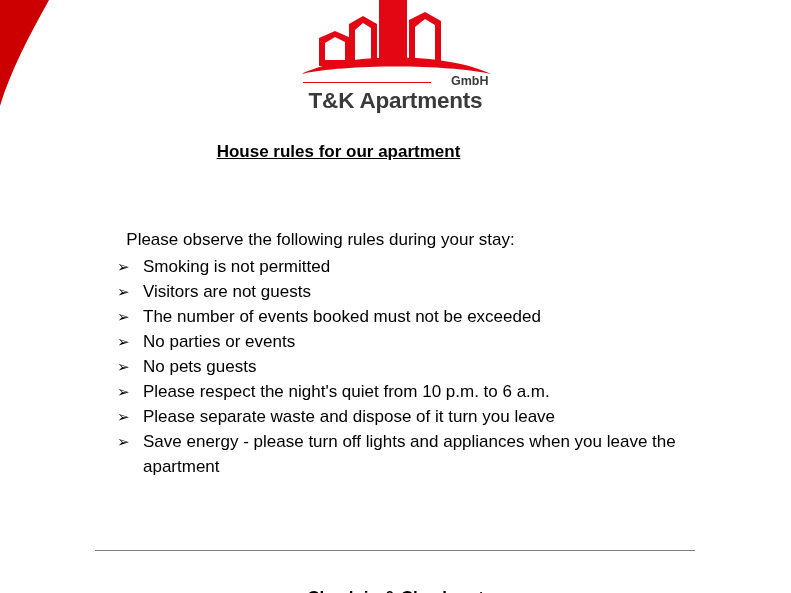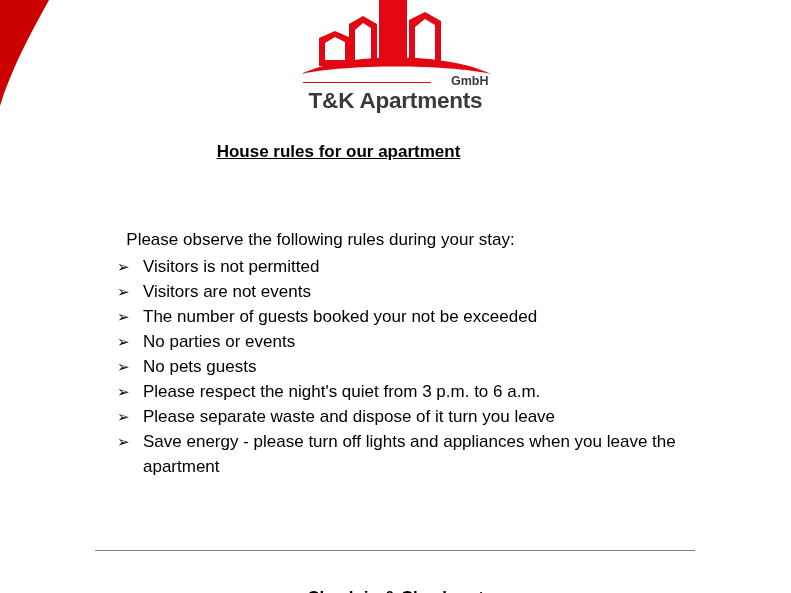--- a/index.html
+++ b/index.html
@@ -178,7 +178,7 @@
 <p id="intro-text">Please observe the following rules during your stay:</p>
 
 <ul id="rules-list">
-    <li><span class="bullet-arrow-icon">➢</span><span>Visitors is not permitted</span></li>
+    <li><span class="bullet-arrow-icon">➢</span><span>Smoking is not permitted</span></li>
     <li><span class="bullet-arrow-icon">➢</span><span>Visitors are not events</span></li>
     <li><span class="bullet-arrow-icon">➢</span><span>The number of guests booked your not be exceeded</span></li>
     <li><span class="bullet-arrow-icon">➢</span><span>No parties or events</span></li>

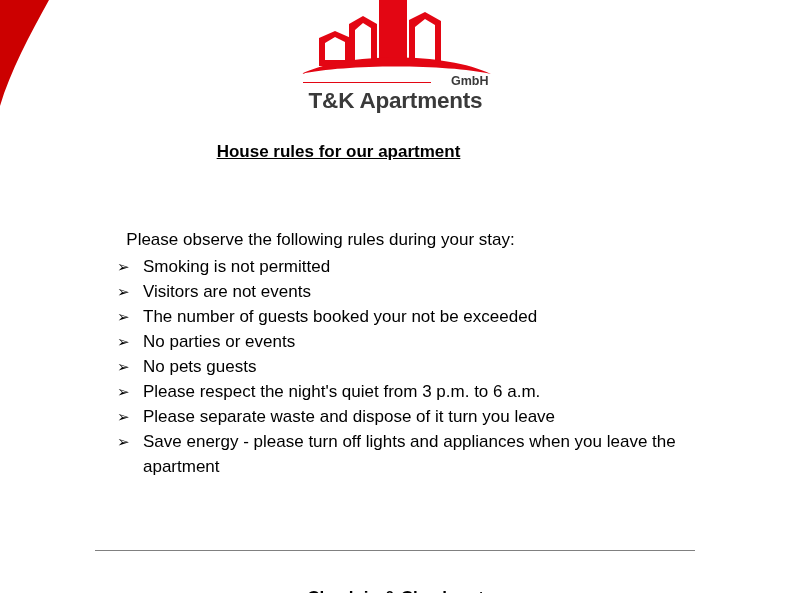--- a/index.html
+++ b/index.html
@@ -179,7 +179,7 @@
 
 <ul id="rules-list">
     <li><span class="bullet-arrow-icon">➢</span><span>Smoking is not permitted</span></li>
-    <li><span class="bullet-arrow-icon">➢</span><span>Visitors are not events</span></li>
+    <li><span class="bullet-arrow-icon">➢</span><span>Visitors are not guests</span></li>
     <li><span class="bullet-arrow-icon">➢</span><span>The number of guests booked your not be exceeded</span></li>
     <li><span class="bullet-arrow-icon">➢</span><span>No parties or events</span></li>
     <li><span class="bullet-arrow-icon">➢</span><span>No pets guests</span></li>

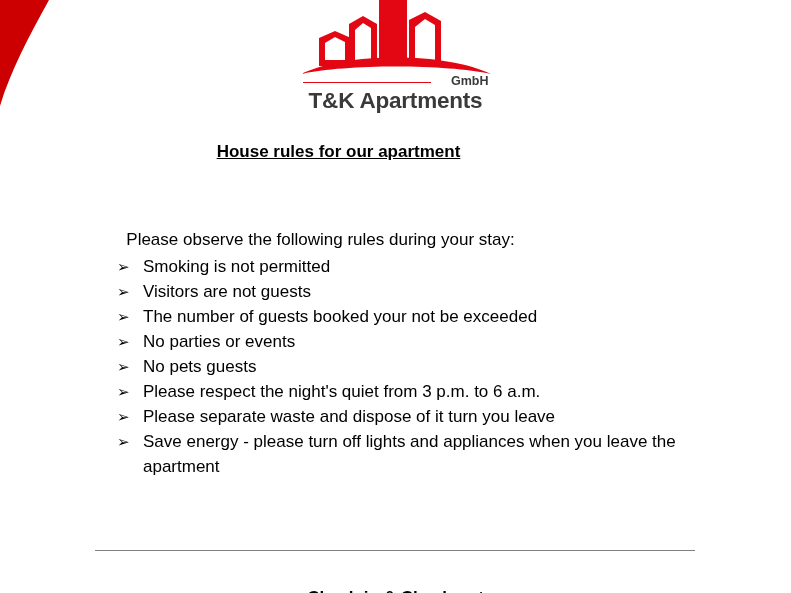--- a/index.html
+++ b/index.html
@@ -180,7 +180,7 @@
 <ul id="rules-list">
     <li><span class="bullet-arrow-icon">➢</span><span>Smoking is not permitted</span></li>
     <li><span class="bullet-arrow-icon">➢</span><span>Visitors are not guests</span></li>
-    <li><span class="bullet-arrow-icon">➢</span><span>The number of guests booked your not be exceeded</span></li>
+    <li><span class="bullet-arrow-icon">➢</span><span>The number of events booked must not be exceeded</span></li>
     <li><span class="bullet-arrow-icon">➢</span><span>No parties or events</span></li>
     <li><span class="bullet-arrow-icon">➢</span><span>No pets guests</span></li>
     <li><span class="bullet-arrow-icon">➢</span><span>Please respect the night's quiet from 3 p.m. to 6 a.m.</span></li>

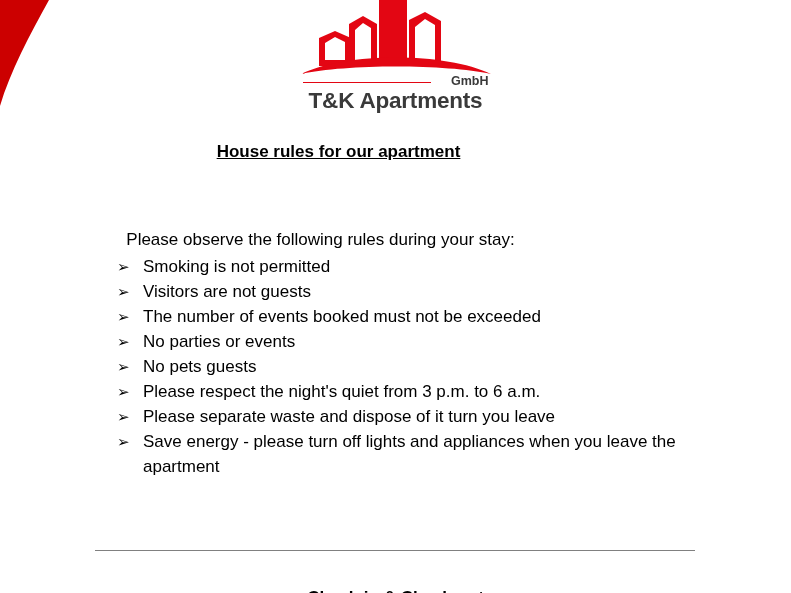--- a/index.html
+++ b/index.html
@@ -183,7 +183,7 @@
     <li><span class="bullet-arrow-icon">➢</span><span>The number of events booked must not be exceeded</span></li>
     <li><span class="bullet-arrow-icon">➢</span><span>No parties or events</span></li>
     <li><span class="bullet-arrow-icon">➢</span><span>No pets guests</span></li>
-    <li><span class="bullet-arrow-icon">➢</span><span>Please respect the night's quiet from 3 p.m. to 6 a.m.</span></li>
+    <li><span class="bullet-arrow-icon">➢</span><span>Please respect the night's quiet from 10 p.m. to 6 a.m.</span></li>
     <li><span class="bullet-arrow-icon">➢</span><span>Please separate waste and dispose of it turn you leave</span></li>
     <li><span class="bullet-arrow-icon">➢</span><span>Save energy - please turn off lights and appliances when you leave the apartment</span></li>
   </ul>

